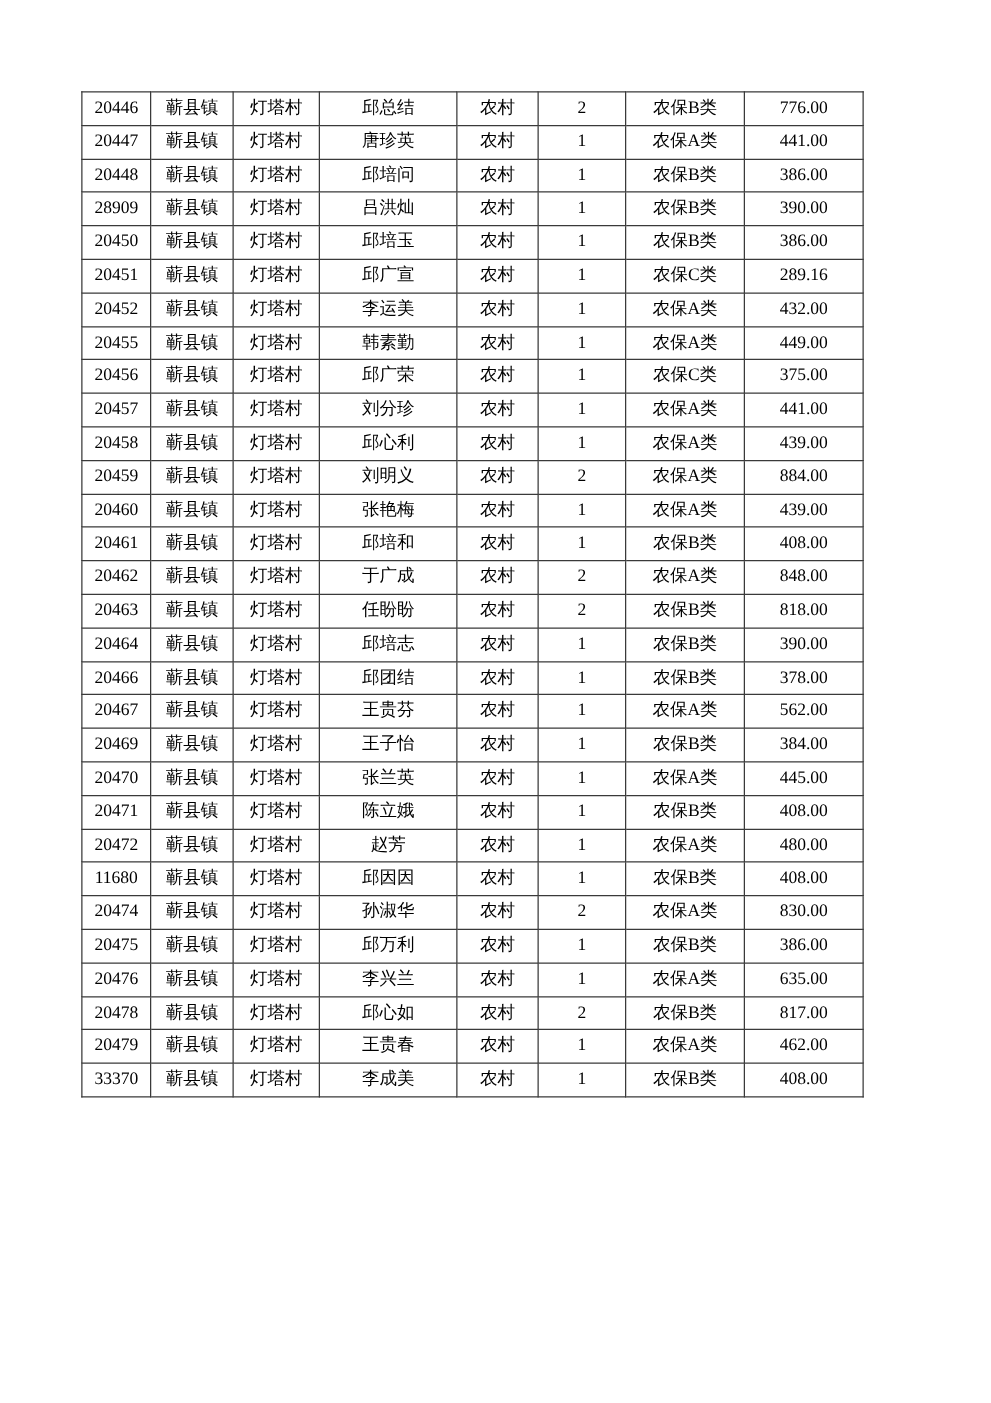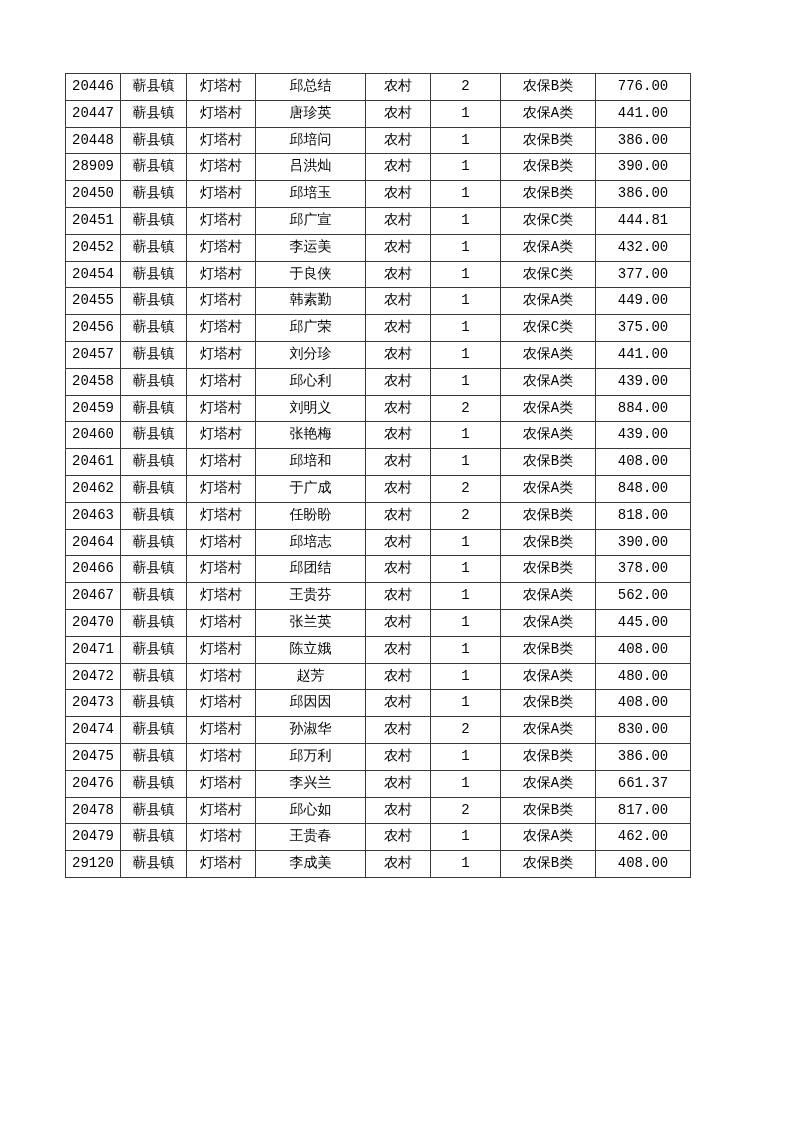--- a/index.html
+++ b/index.html
@@ -18,7 +18,6 @@
     position: absolute;
     inset: 0;
     background: #ffffff;
-    font-family: Liberation Mono, monospace;
   }
   table.data-table {
     position: absolute;

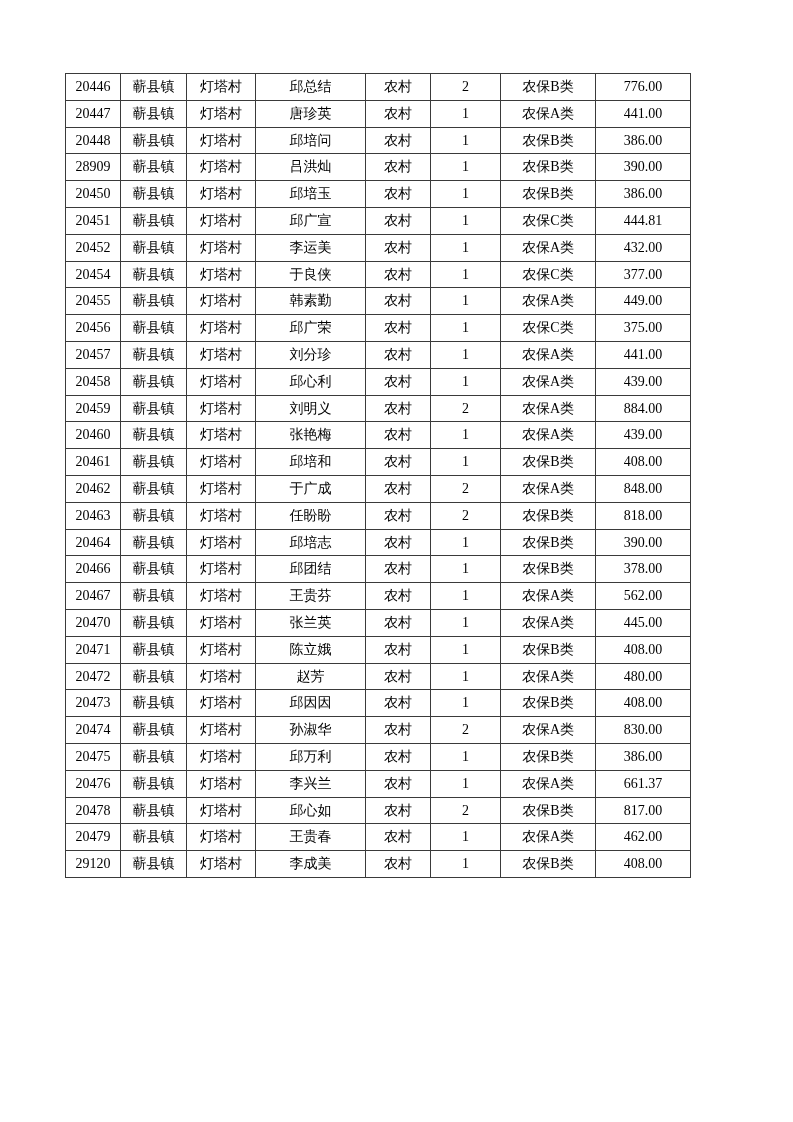--- a/index.html
+++ b/index.html
@@ -113,7 +113,7 @@
           <td>农村</td>
           <td>1</td>
           <td>农保C类</td>
-          <td>444.81</td>
+          <td>289.16</td>
         </tr>
         <tr>
           <td>20452</td>

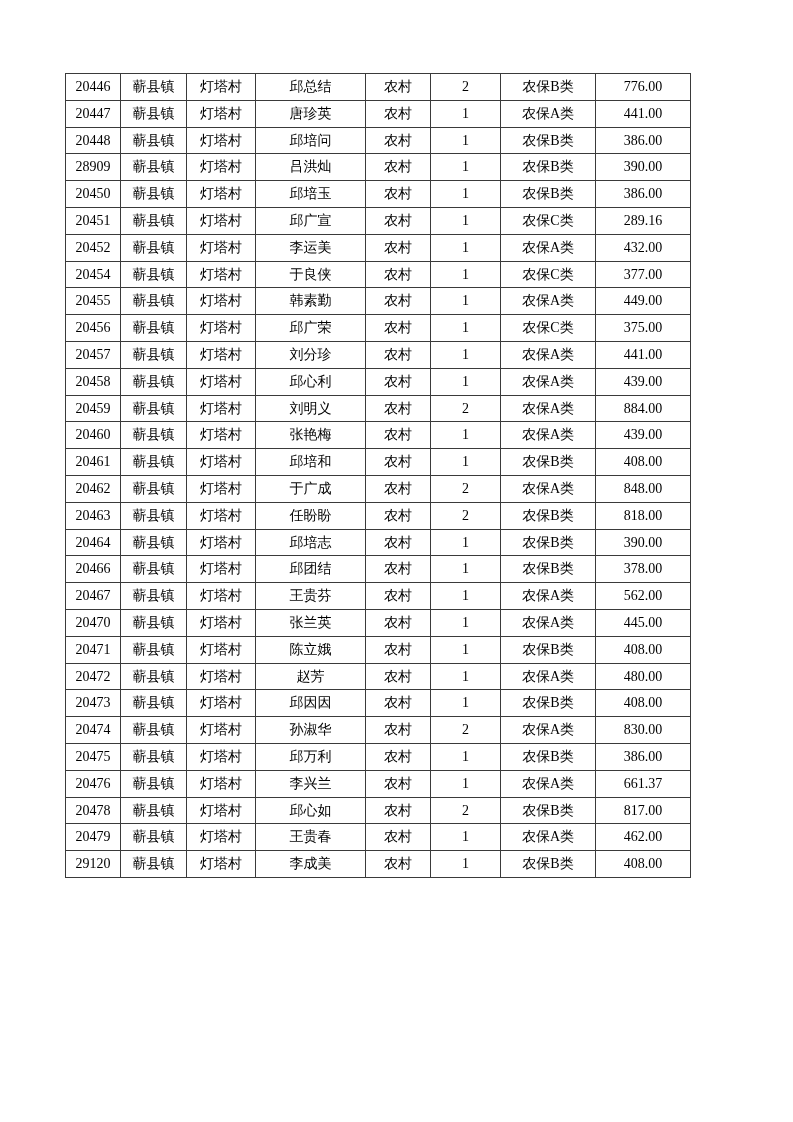--- a/index.html
+++ b/index.html
@@ -126,16 +126,6 @@
           <td>432.00</td>
         </tr>
         <tr>
-          <td>20454</td>
-          <td>蕲县镇</td>
-          <td>灯塔村</td>
-          <td>于良侠</td>
-          <td>农村</td>
-          <td>1</td>
-          <td>农保C类</td>
-          <td>377.00</td>
-        </tr>
-        <tr>
           <td>20455</td>
           <td>蕲县镇</td>
           <td>灯塔村</td>

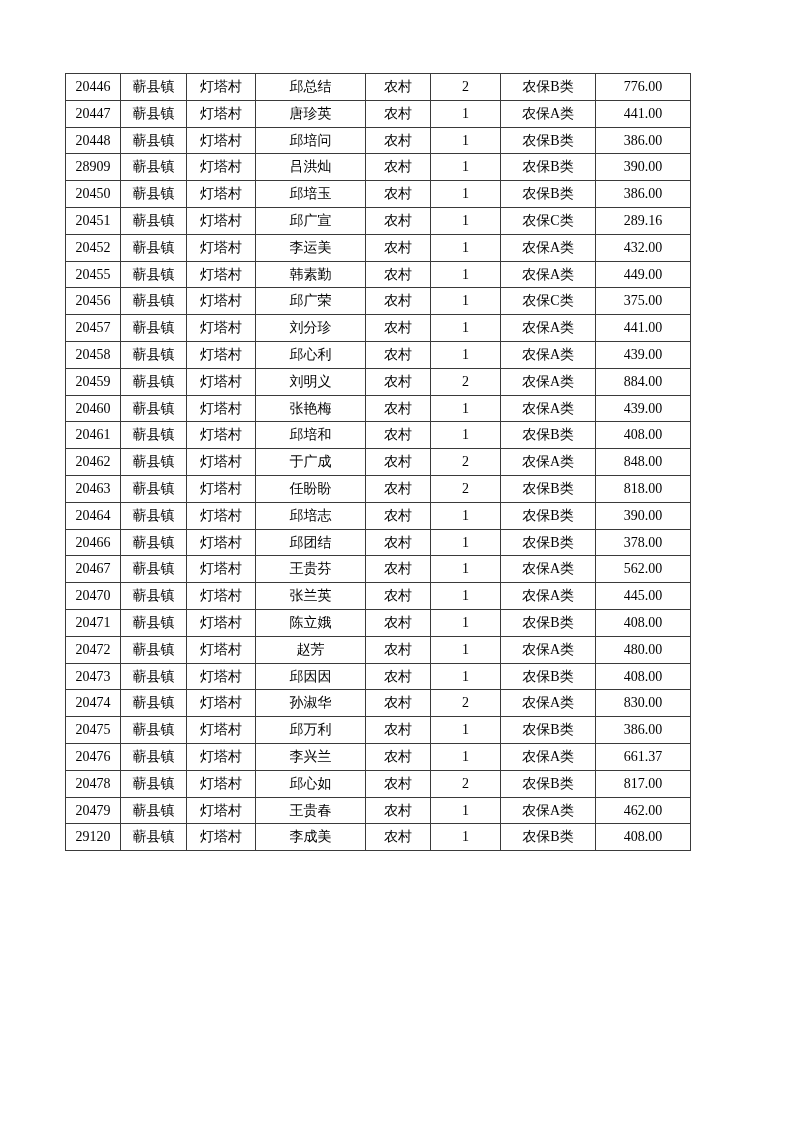--- a/index.html
+++ b/index.html
@@ -246,6 +246,16 @@
           <td>562.00</td>
         </tr>
         <tr>
+          <td>20469</td>
+          <td>蕲县镇</td>
+          <td>灯塔村</td>
+          <td>王子怡</td>
+          <td>农村</td>
+          <td>1</td>
+          <td>农保B类</td>
+          <td>384.00</td>
+        </tr>
+        <tr>
           <td>20470</td>
           <td>蕲县镇</td>
           <td>灯塔村</td>

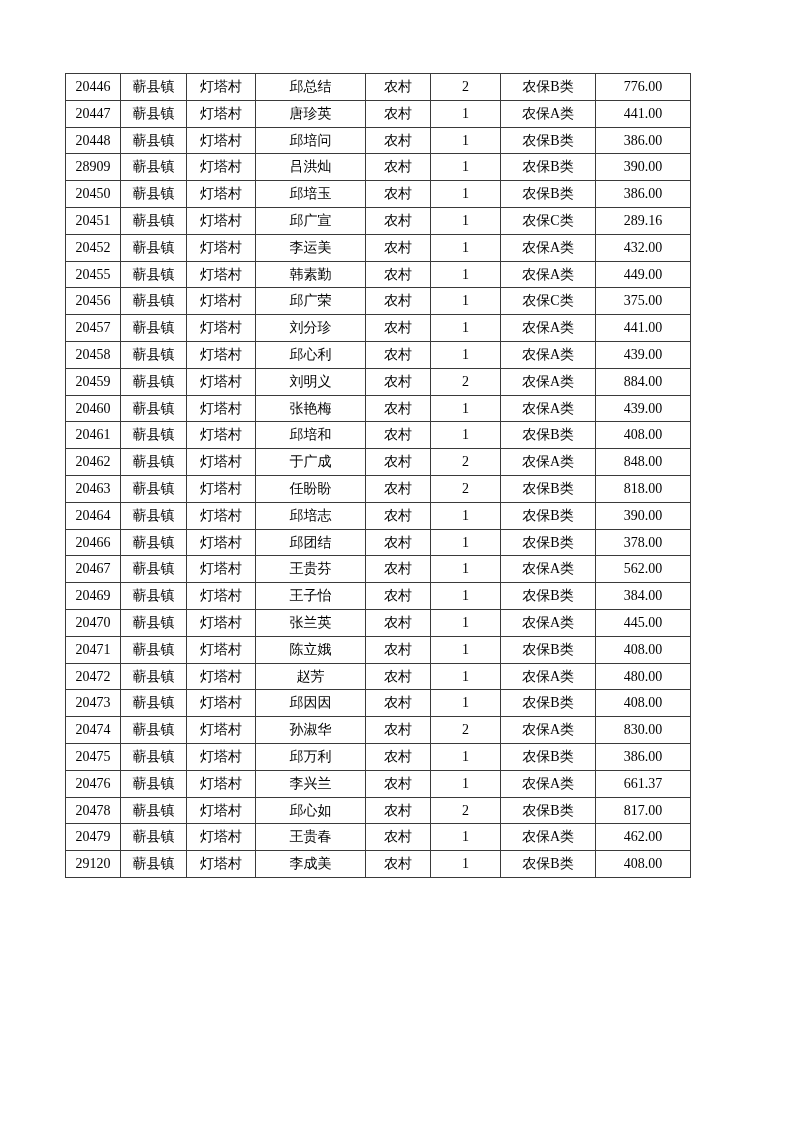--- a/index.html
+++ b/index.html
@@ -286,7 +286,7 @@
           <td>480.00</td>
         </tr>
         <tr>
-          <td>20473</td>
+          <td>11680</td>
           <td>蕲县镇</td>
           <td>灯塔村</td>
           <td>邱因因</td>

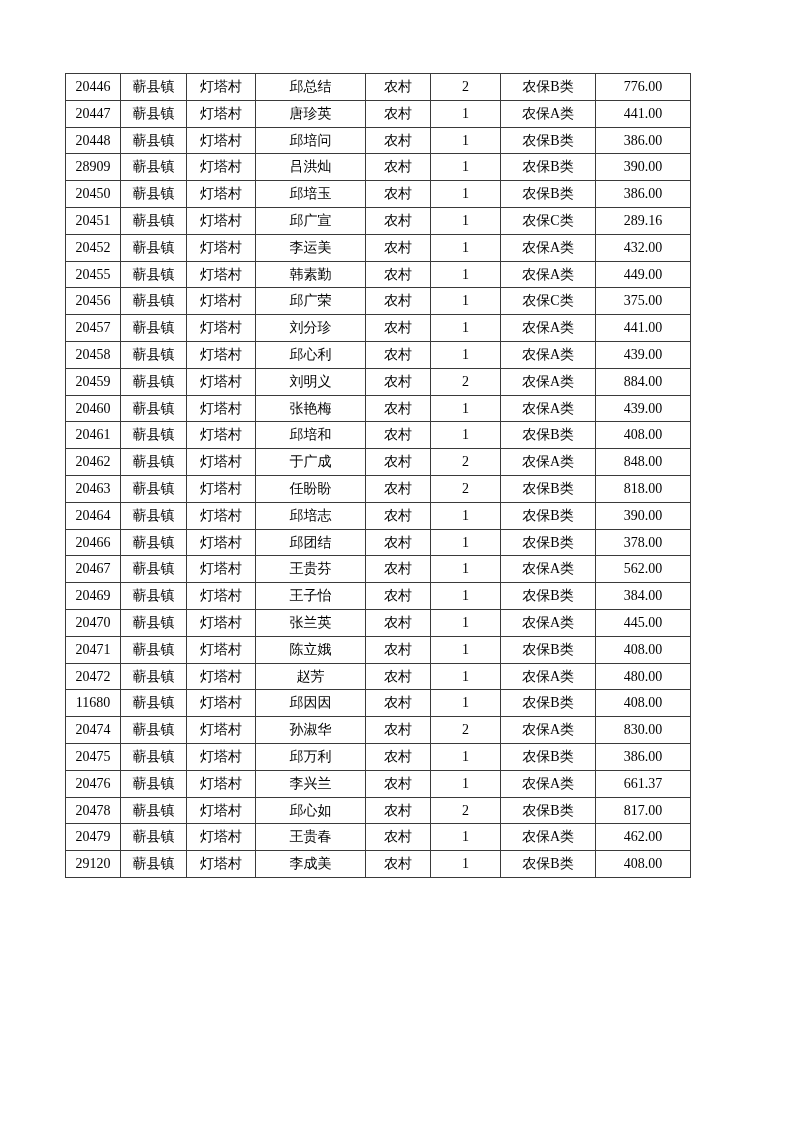--- a/index.html
+++ b/index.html
@@ -323,7 +323,7 @@
           <td>农村</td>
           <td>1</td>
           <td>农保A类</td>
-          <td>661.37</td>
+          <td>635.00</td>
         </tr>
         <tr>
           <td>20478</td>

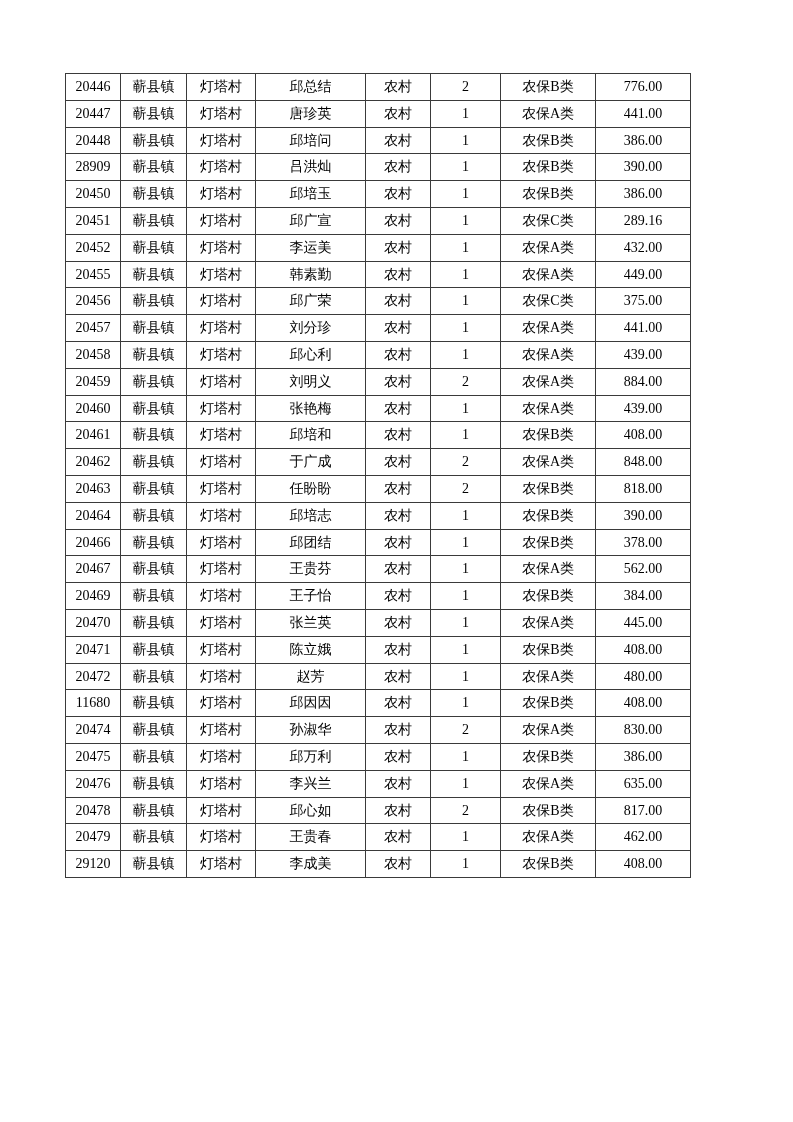--- a/index.html
+++ b/index.html
@@ -346,7 +346,7 @@
           <td>462.00</td>
         </tr>
         <tr>
-          <td>29120</td>
+          <td>33370</td>
           <td>蕲县镇</td>
           <td>灯塔村</td>
           <td>李成美</td>

